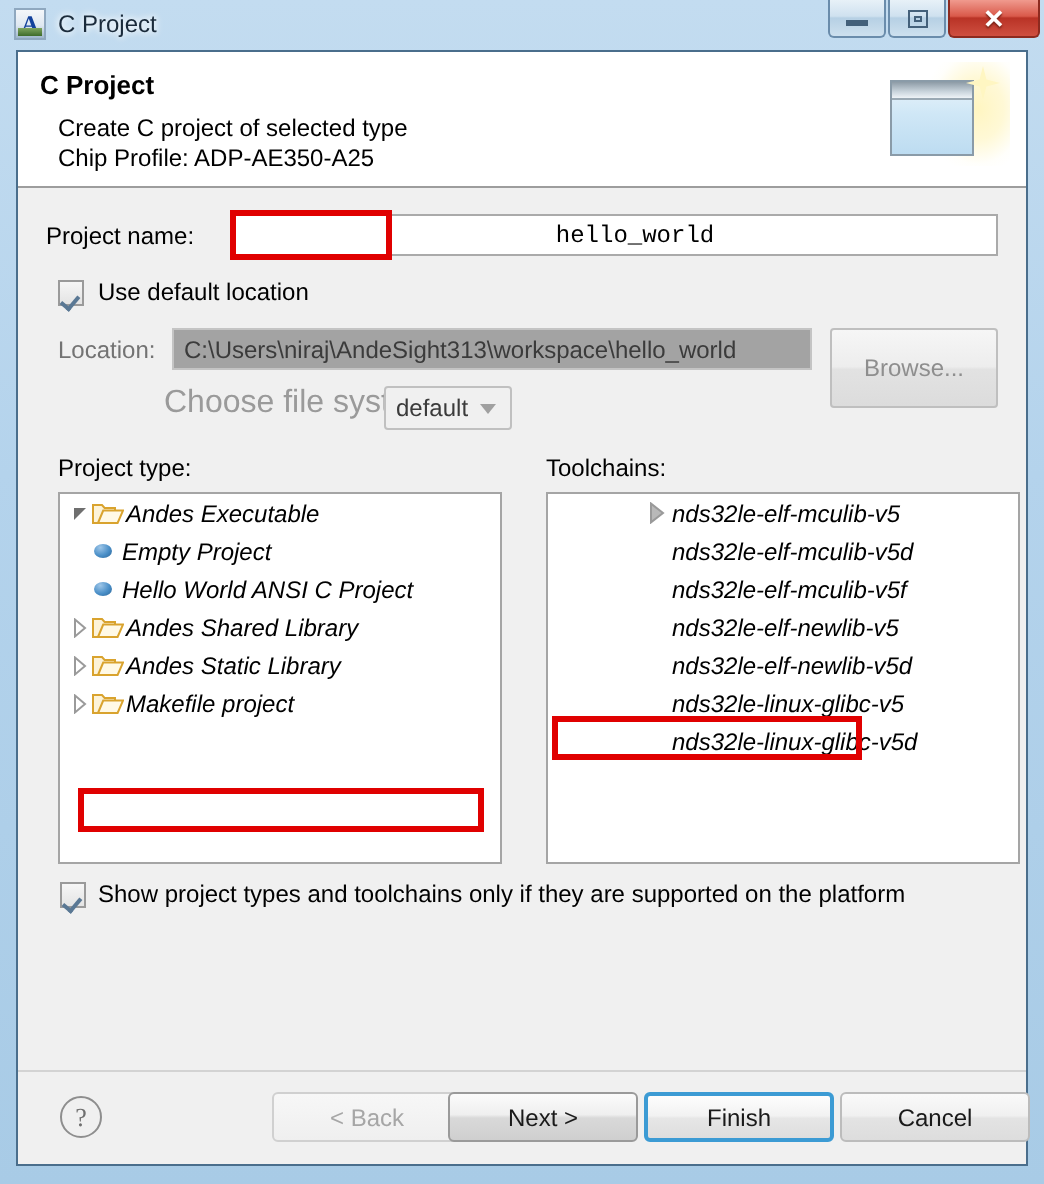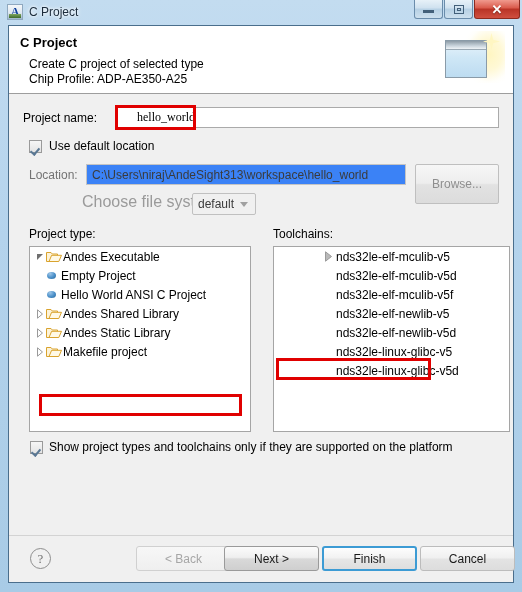--- a/index.html
+++ b/index.html
@@ -115,8 +115,8 @@
   #input-project-name {
     position: absolute; left: 92px; top: 0; right: 0; height: 21px;
     background: #ffffff; border: 1px solid #aaaaaa;
-    font-family: Liberation Serif, serif; font-size: 12px;
-    padding-left: 21px; color: #000; outline: none;
+    font-family: Liberation Mono, monospace; font-size: 12px;
+    padding-left: 21px; color: #000; outline: none; text-align: center;
   }
   #hl-name {
     position: absolute; left: 92px; top: -2px; width: 81px; height: 25px;

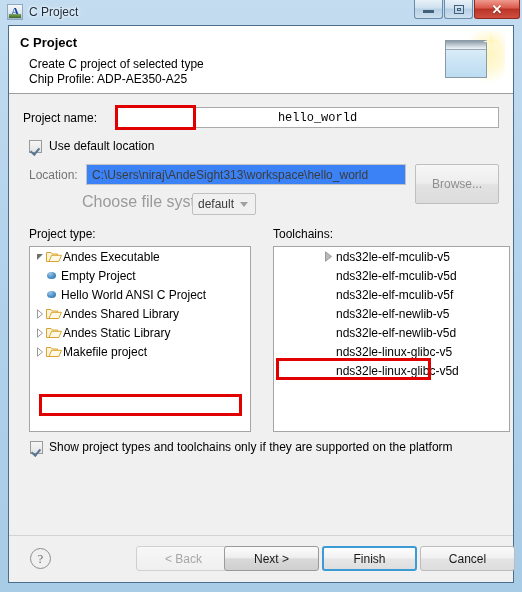--- a/index.html
+++ b/index.html
@@ -142,7 +142,7 @@
   #label-location { position: absolute; left: 0; top: 4px; font-size: 12px; color: #737373; }
   #input-location {
     position: absolute; left: 57px; top: 0; width: 320px; height: 21px;
-    background: #3b82f6; border: 1px solid #c4c4c4; color: #3b3b3b;
+    background: #a3a3a3; border: 1px solid #c4c4c4; color: #3b3b3b;
     font-family: "Liberation Sans", sans-serif; font-size: 12px;
     padding-left: 5px; outline: none;
   }

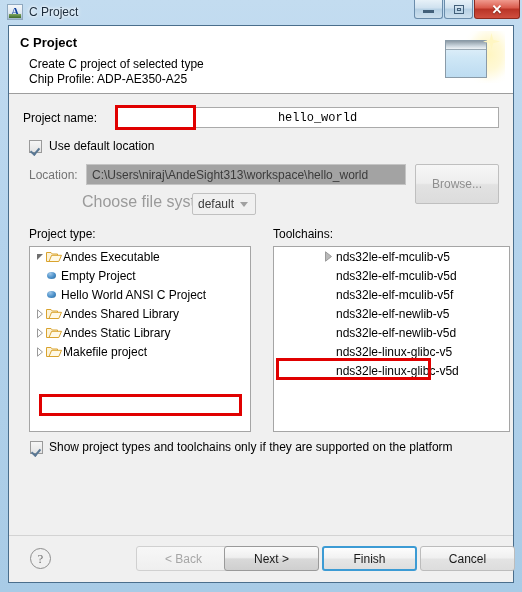--- a/index.html
+++ b/index.html
@@ -201,7 +201,7 @@
     border-radius: 50%;
     background: radial-gradient(ellipse at 35% 25%, #9ec6e8 0%, #4a8fc8 55%, #2b6496 100%);
   }
-  .tree-label { white-space: nowrap; }
+  .tree-label { white-space: nowrap; font-style: italic; }
   .indent1 { padding-left: 2px; }
 
   

